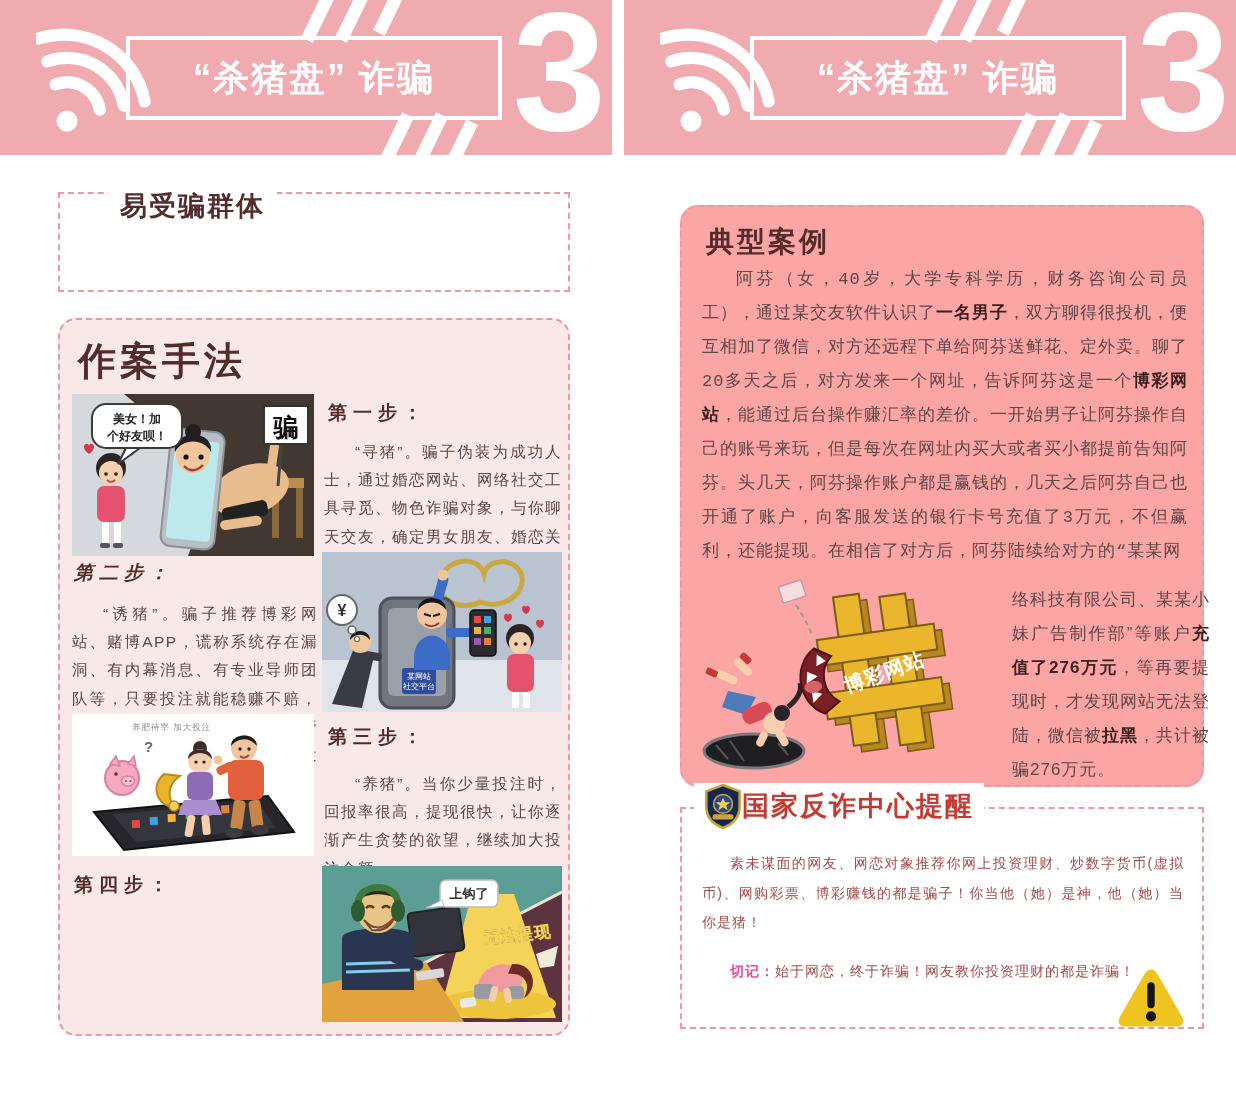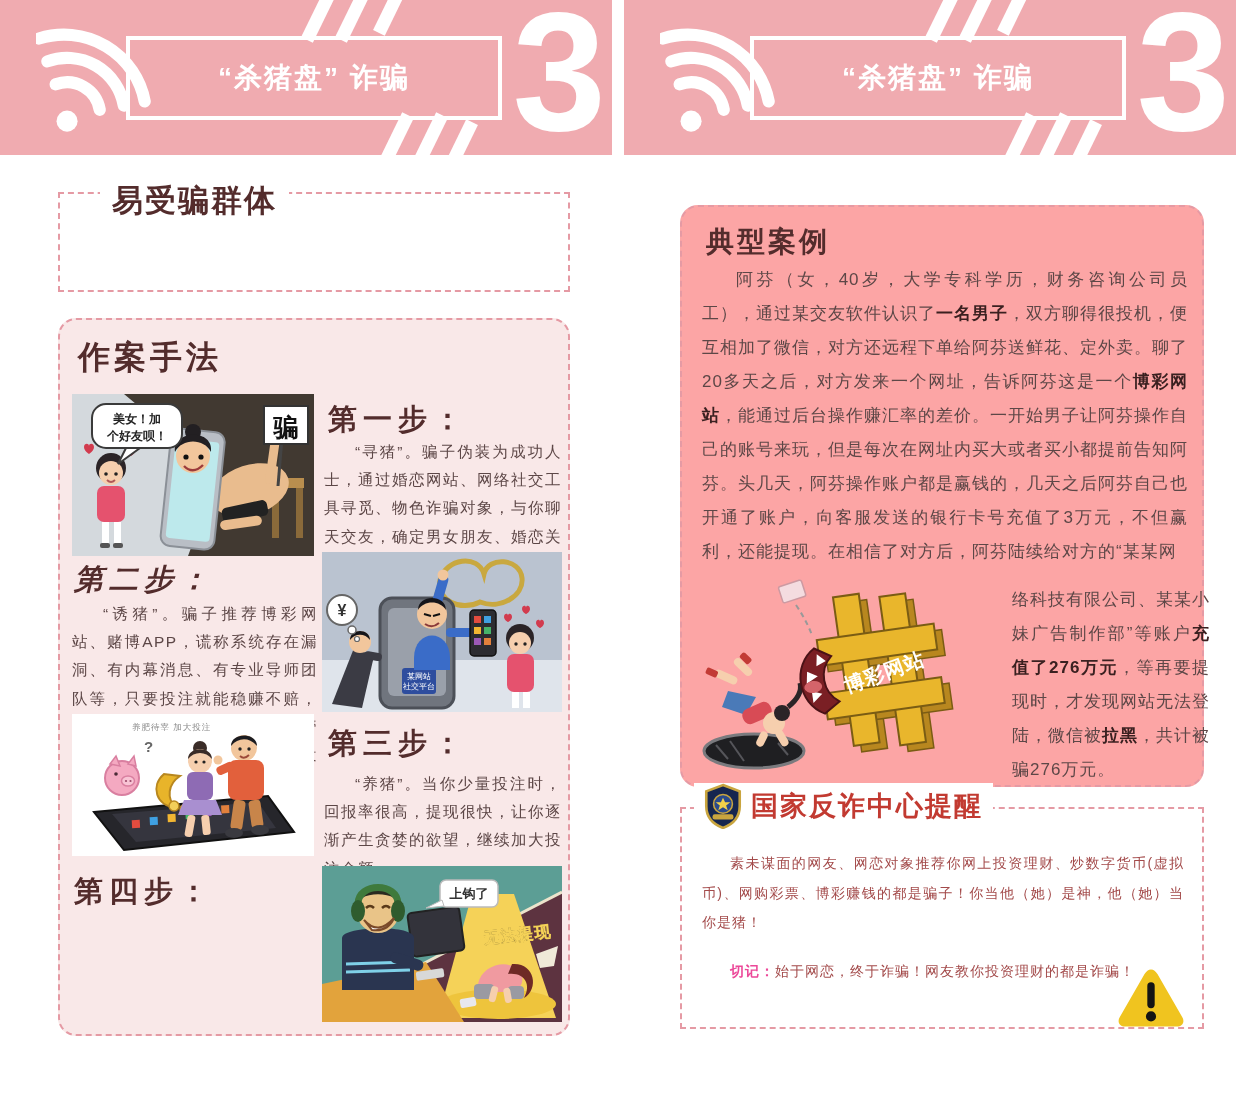--- a/index.html
+++ b/index.html
@@ -14,7 +14,7 @@
   .wifi{position:absolute;left:36px;top:14px;width:122px;height:130px;}
   .tbox{position:absolute;left:126px;top:36px;width:376px;height:84px;border:4px solid #fff;
         box-sizing:border-box;display:flex;align-items:center;justify-content:center;}
-  .tbox span{color:#fff;font-size:28px;font-weight:bold;letter-spacing:2px;white-space:nowrap;}
+  .tbox span{color:#fff;font-size:36px;font-weight:bold;letter-spacing:2px;white-space:nowrap;}
   .bnum{position:absolute;right:6px;top:-10px;color:#fff;font-size:168px;font-weight:800;
         line-height:165px;}
   .slash{position:absolute;width:13px;background:#fff;transform:rotate(26deg);}

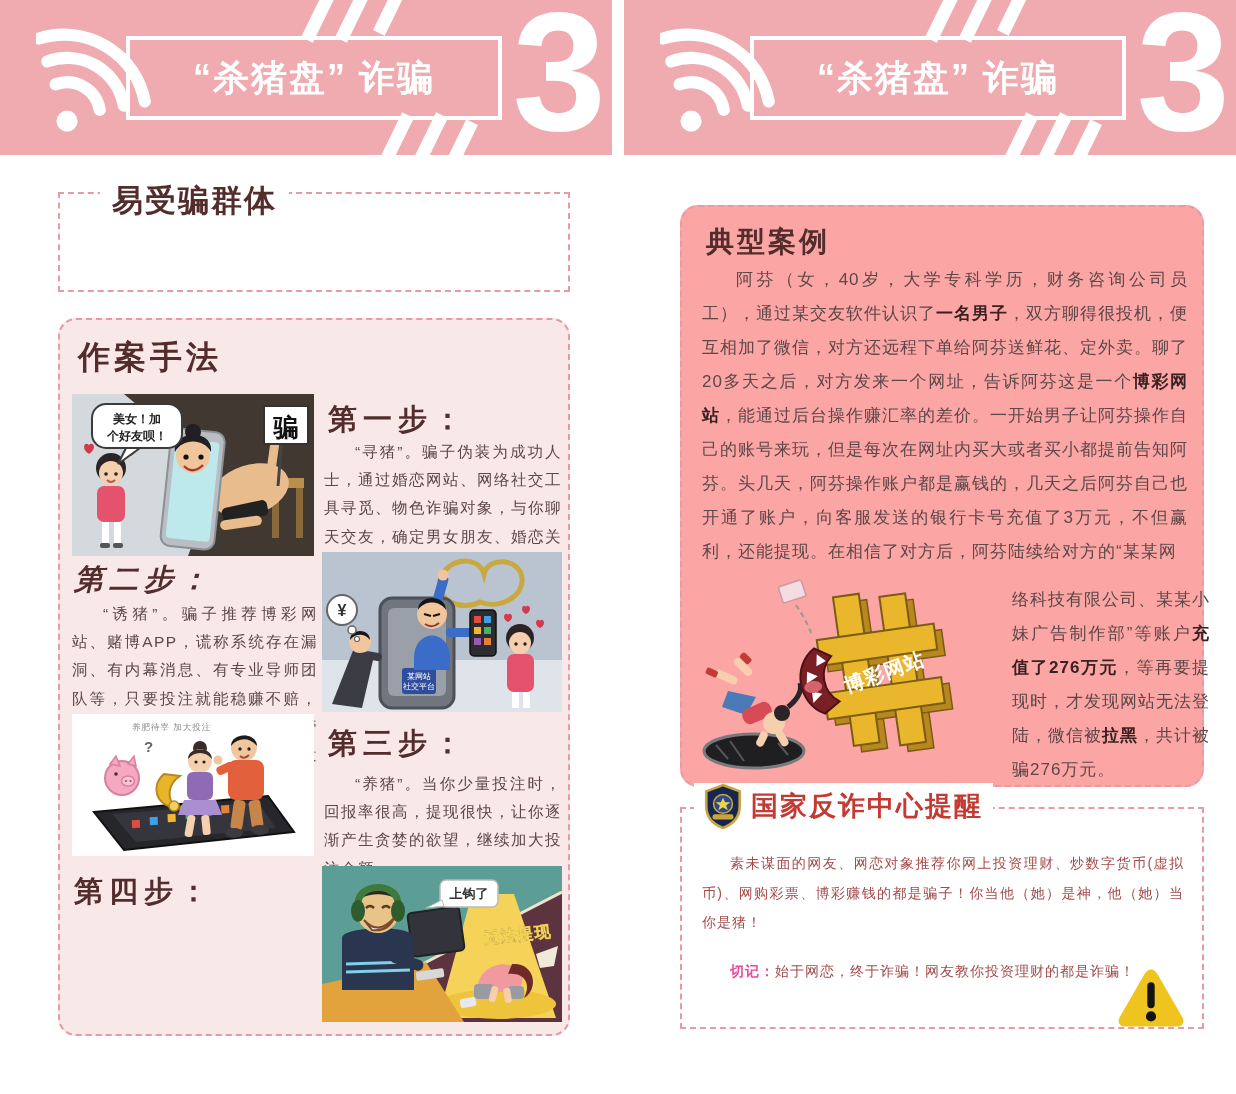--- a/index.html
+++ b/index.html
@@ -26,8 +26,8 @@
   .section-title{margin:0;position:absolute;font-weight:800;color:#532c2c;}
 
   #victims{left:58px;top:192px;width:512px;height:100px;background:#fff;}
-  .overlay-title{position:absolute;top:-22px;left:32px;margin:8px;background:#fff;padding:0 12px;
-        font-size:31px;font-weight:800;color:#532c2c;letter-spacing:2px;white-space:nowrap;}
+  .overlay-title{position:absolute;top:-22px;left:32px;margin:16px;background:#fff;padding:0 12px;
+        font-size:27px;font-weight:800;color:#532c2c;letter-spacing:2px;white-space:nowrap;}
   .victims-body{margin:0;position:absolute;left:22px;top:46px;width:468px;font-size:17px;
         color:#5d4747;letter-spacing:2.5px;}
 

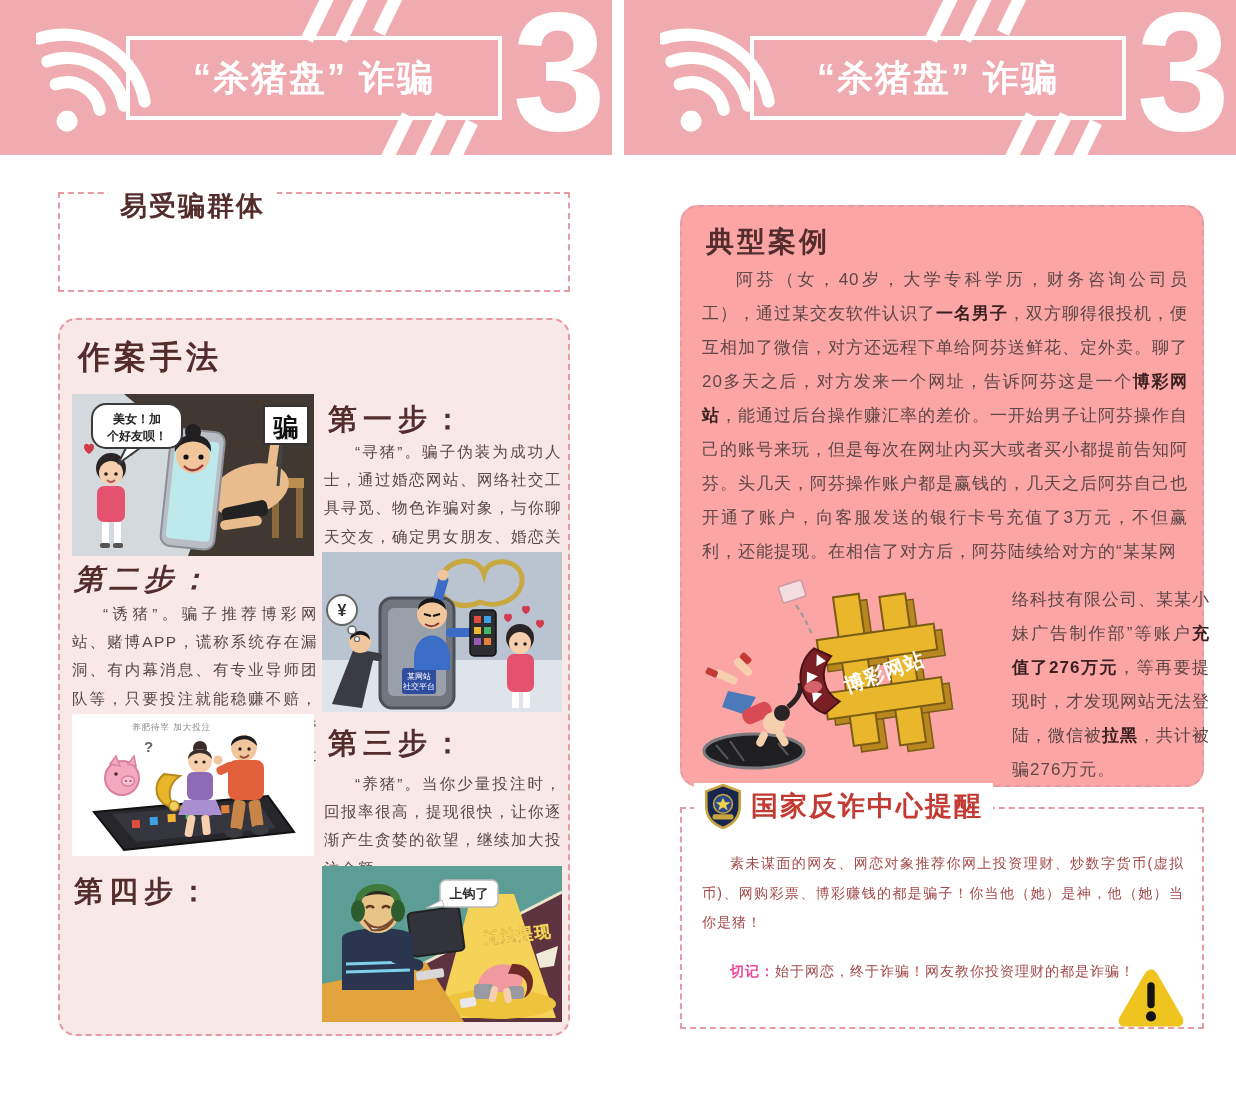--- a/index.html
+++ b/index.html
@@ -49,7 +49,7 @@
   #case{left:680px;top:205px;width:524px;height:582px;background:#fca5a5;border-radius:18px;}
   #case .section-title{left:24px;top:16px;font-size:28px;letter-spacing:3px;}
   .case-part1{position:absolute;left:20px;top:56px;width:486px;font-size:17px;line-height:2.0;
-        color:#5d4747;text-align:justify;text-indent:2em;letter-spacing:1px;word-break:break-all;margin:0;}
+        color:#5d4747;text-align:justify;text-indent:2em;letter-spacing:1px;word-break:break-all;margin:0;font-family:Liberation Mono, monospace;}
   .case-bottom{position:absolute;left:12px;top:358px;width:500px;height:214px;}
   .case-illu{position:absolute;left:0;top:8px;width:296px;height:204px;}
   .case-part2{position:absolute;left:302px;top:2px;width:198px;font-size:17px;line-height:2.0;

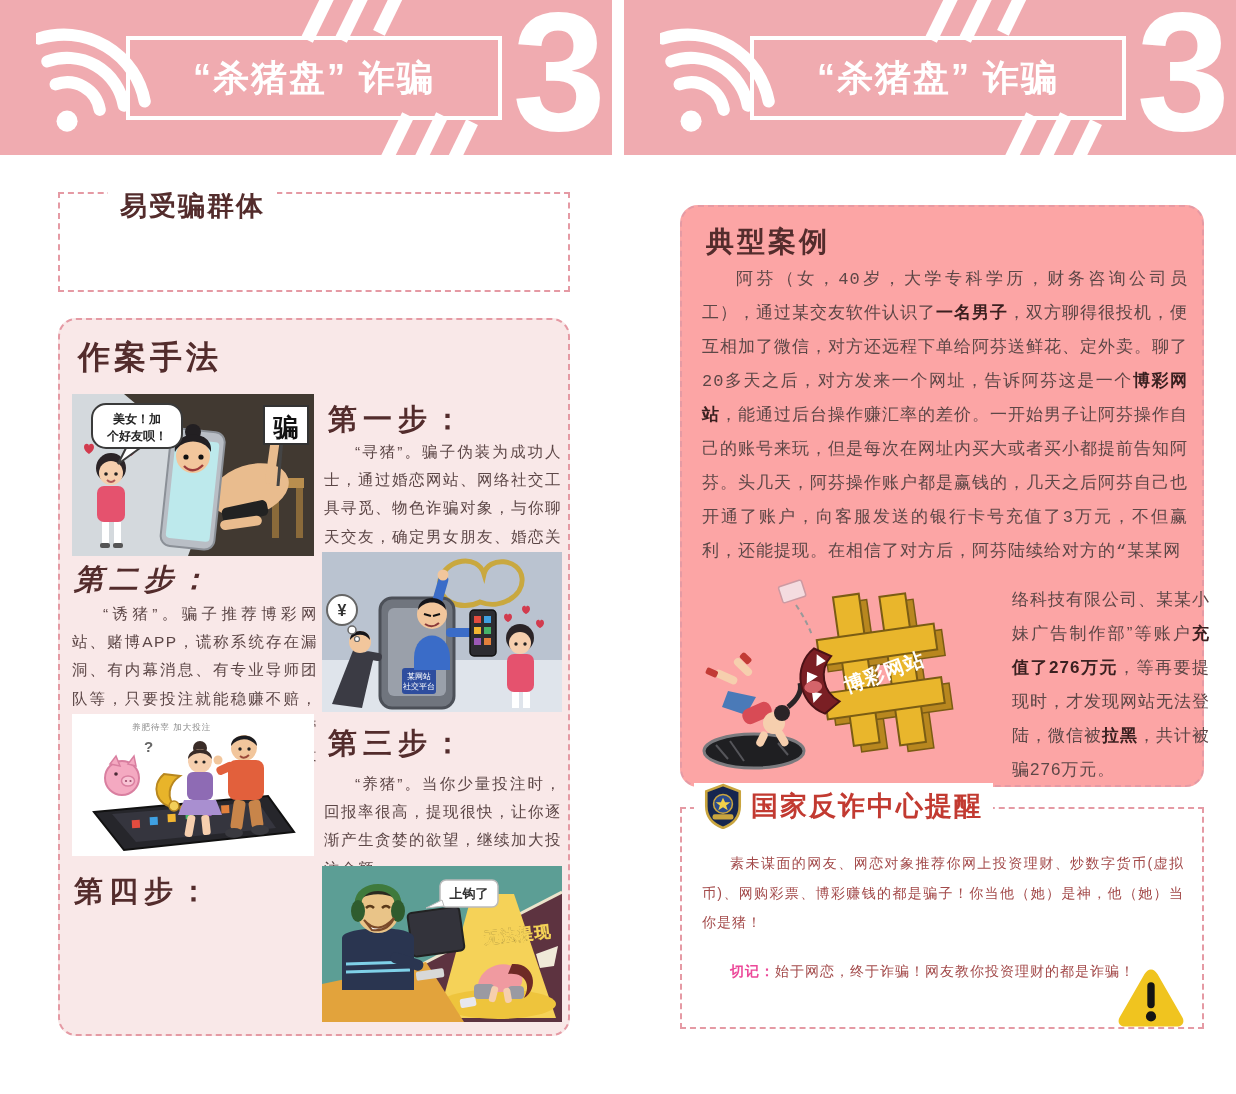--- a/index.html
+++ b/index.html
@@ -32,7 +32,7 @@
         color:#5d4747;letter-spacing:2.5px;}
 
   #method{left:58px;top:318px;width:512px;height:718px;background:#f9e8e8;border-radius:18px;}
-  #method .section-title{left:18px;top:16px;font-size:32px;letter-spacing:4px;}
+  #method .section-title{left:18px;top:16px;font-size:38px;letter-spacing:4px;}
   .step-head{position:absolute;margin:0;font-size:29px;font-weight:800;color:#532c2c;letter-spacing:6px;}
   .step-body{position:absolute;margin:0;font-size:15.5px;line-height:1.82;color:#5d4747;
         text-align:justify;text-indent:2em;letter-spacing:1.5px;word-break:break-all;}

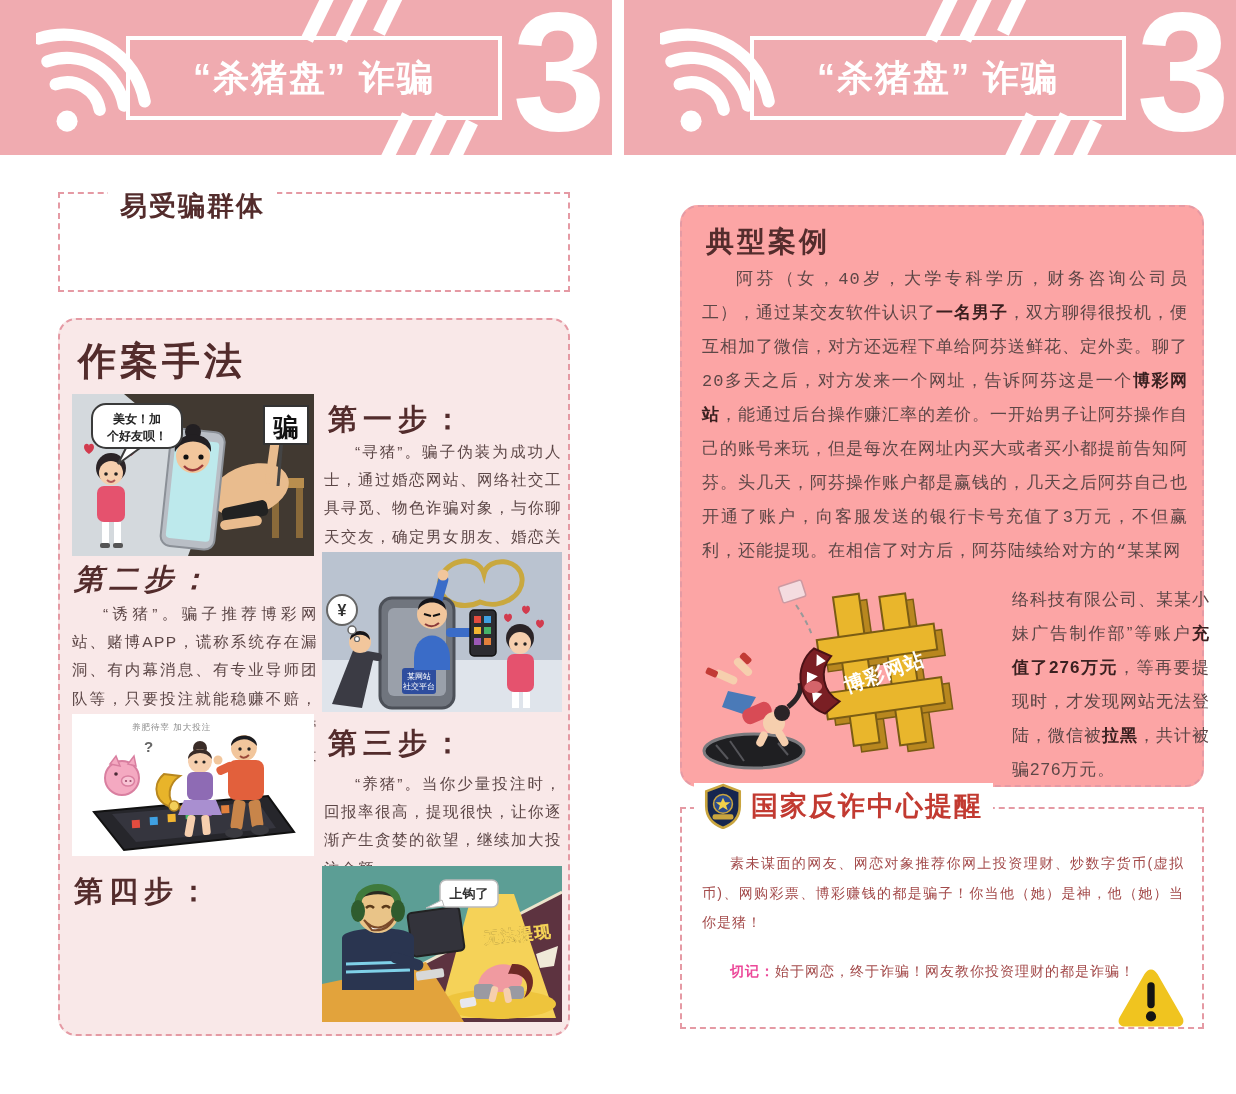--- a/index.html
+++ b/index.html
@@ -33,7 +33,7 @@
 
   #method{left:58px;top:318px;width:512px;height:718px;background:#f9e8e8;border-radius:18px;}
   #method .section-title{left:18px;top:16px;font-size:38px;letter-spacing:4px;}
-  .step-head{position:absolute;margin:0;font-size:29px;font-weight:800;color:#532c2c;letter-spacing:6px;}
+  .step-head{position:absolute;margin:0;font-size:19px;font-weight:800;color:#532c2c;letter-spacing:6px;}
   .step-body{position:absolute;margin:0;font-size:15.5px;line-height:1.82;color:#5d4747;
         text-align:justify;text-indent:2em;letter-spacing:1.5px;word-break:break-all;}
   .comic{position:absolute;}

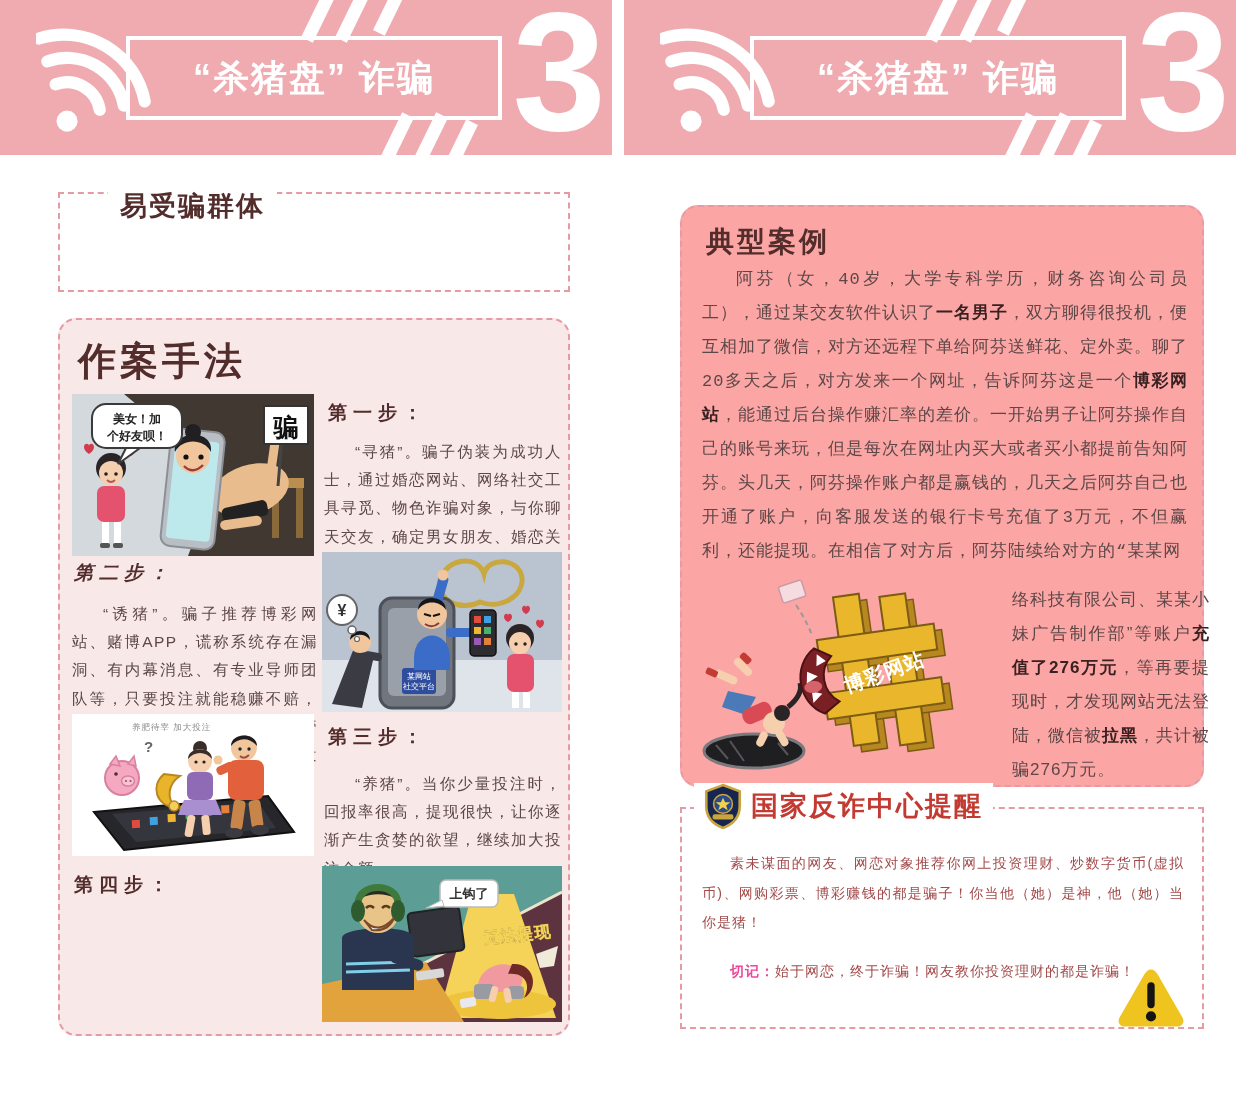--- a/index.html
+++ b/index.html
@@ -58,7 +58,7 @@
 
   #reminder{left:680px;top:807px;width:524px;height:222px;background:#fff;}
   .reminder-title-row{position:absolute;top:-26px;left:12px;background:#fff;padding:0 10px;
-        display:flex;align-items:center;gap:9px;}
+        display:flex;align-items:center;}
   .reminder-title{margin:0;font-size:27px;font-weight:800;color:#c23a31;letter-spacing:2px;white-space:nowrap;}
   .badge{width:38px;height:46px;}
   .reminder-body{position:absolute;margin:0;left:20px;width:482px;font-size:14px;line-height:2.12;

